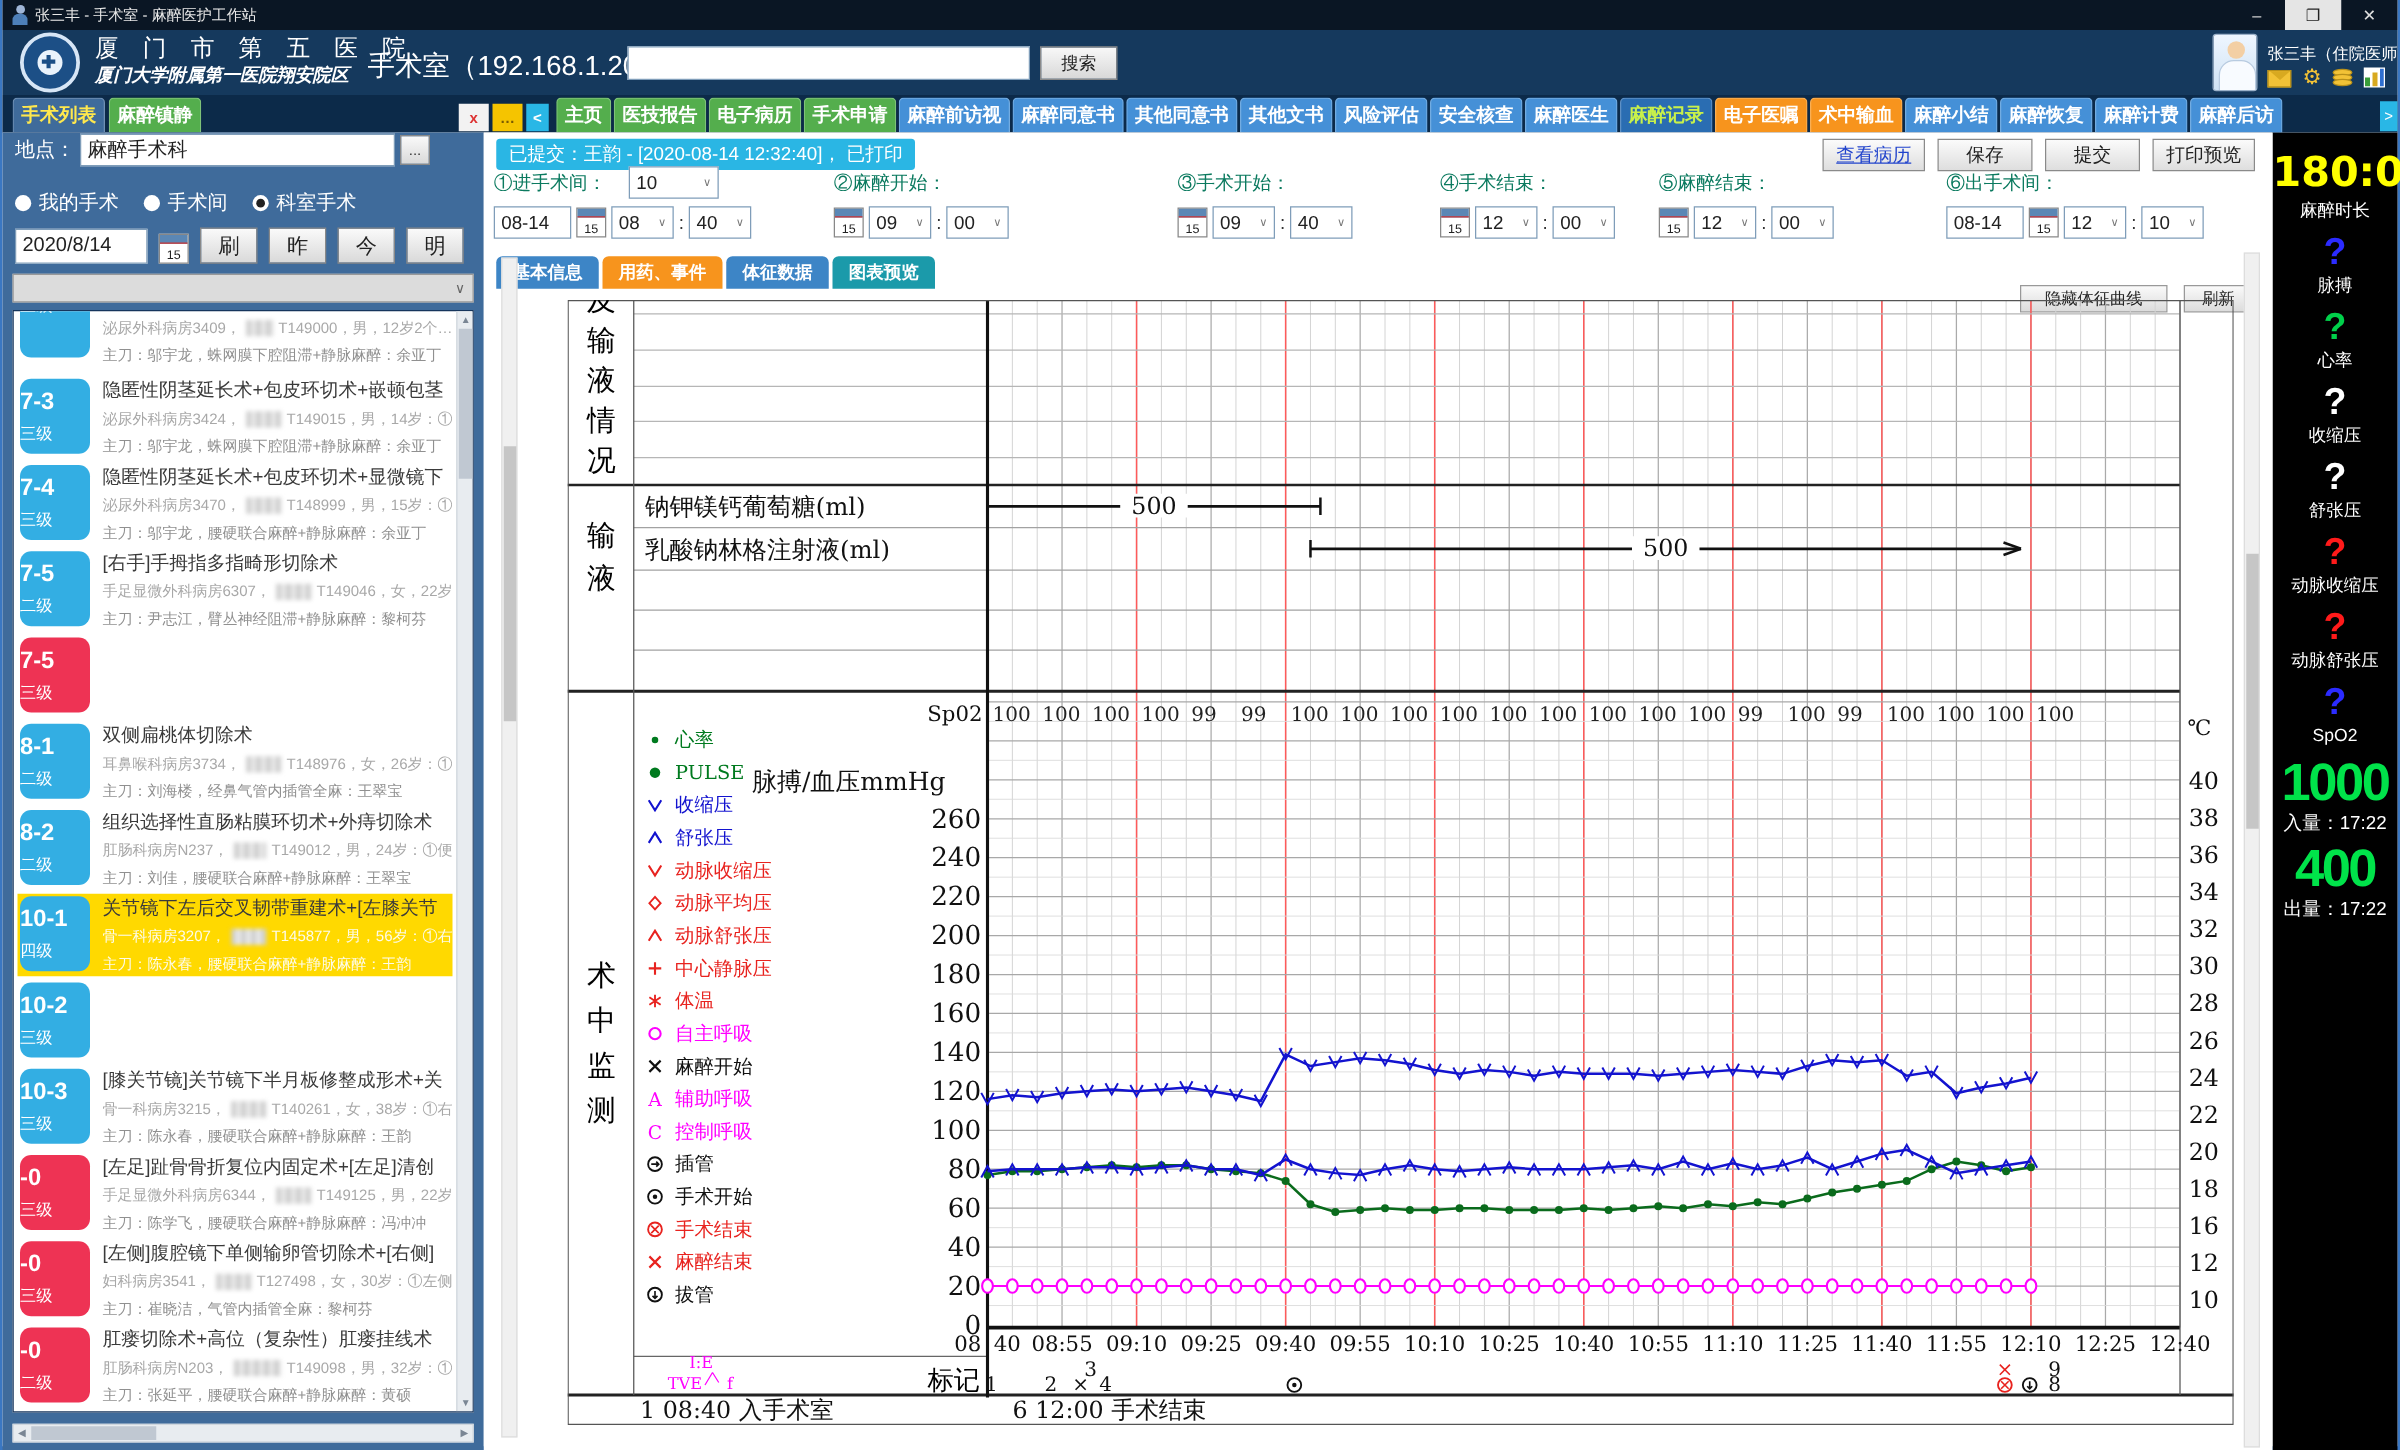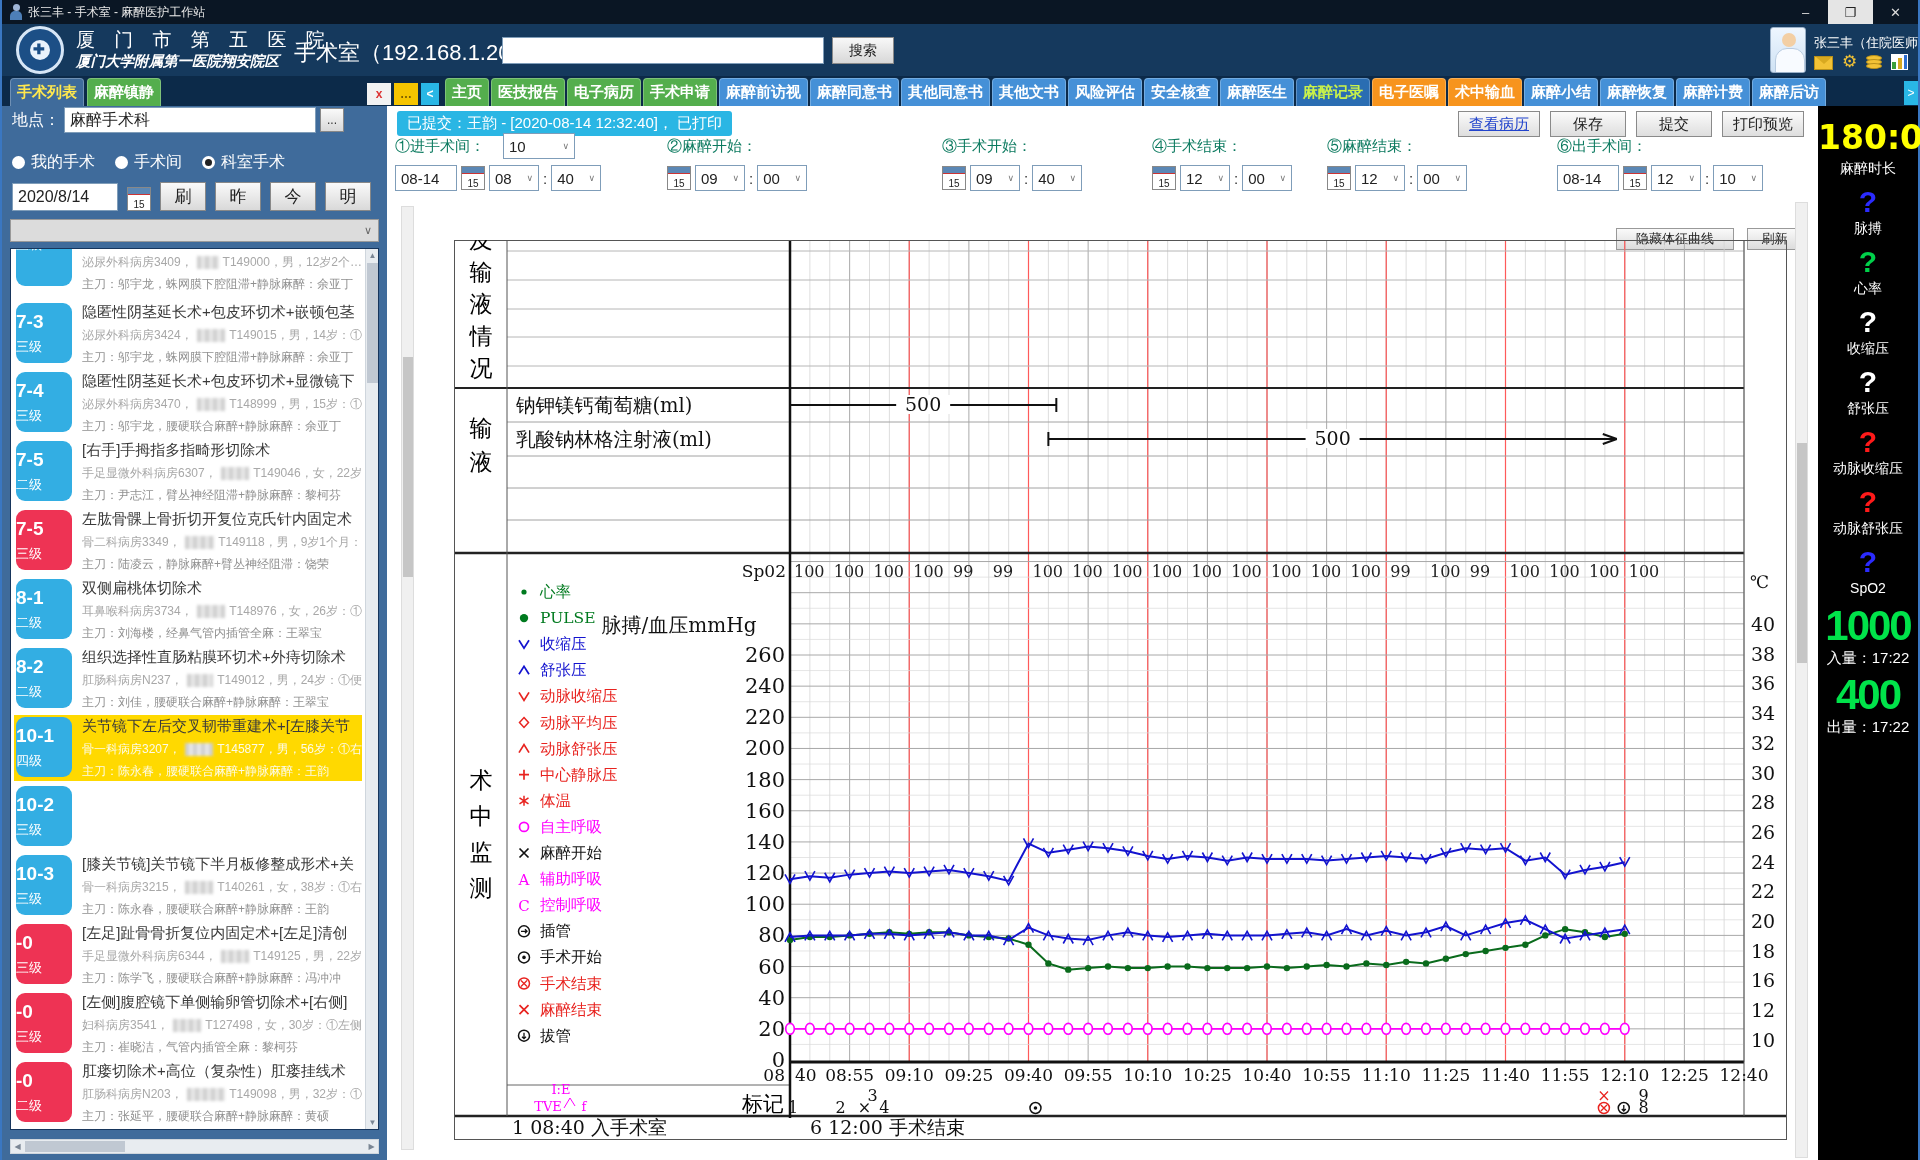--- a/index.html
+++ b/index.html
@@ -515,6 +515,12 @@
               <div class="fin fsel">10<span class="arr">∨</span></div>
             </div>
           </div>
+        </div>
+      <div class="subtabs" id="subtabs">
+          <div class="stab" style="background: rgb(61, 133, 198);">基本信息</div>
+          <div class="stab" style="background: rgb(247, 148, 29);">用药、事件</div>
+          <div class="stab" style="background: rgb(61, 133, 198);">体征数据</div>
+          <div class="stab" style="background: rgb(27, 154, 170);">图表预览</div>
         </div>
       <div id="chart-btns">
           <div class="cbtn" style="left: 1229px; top: 122px; width: 118px;">隐藏体征曲线</div>

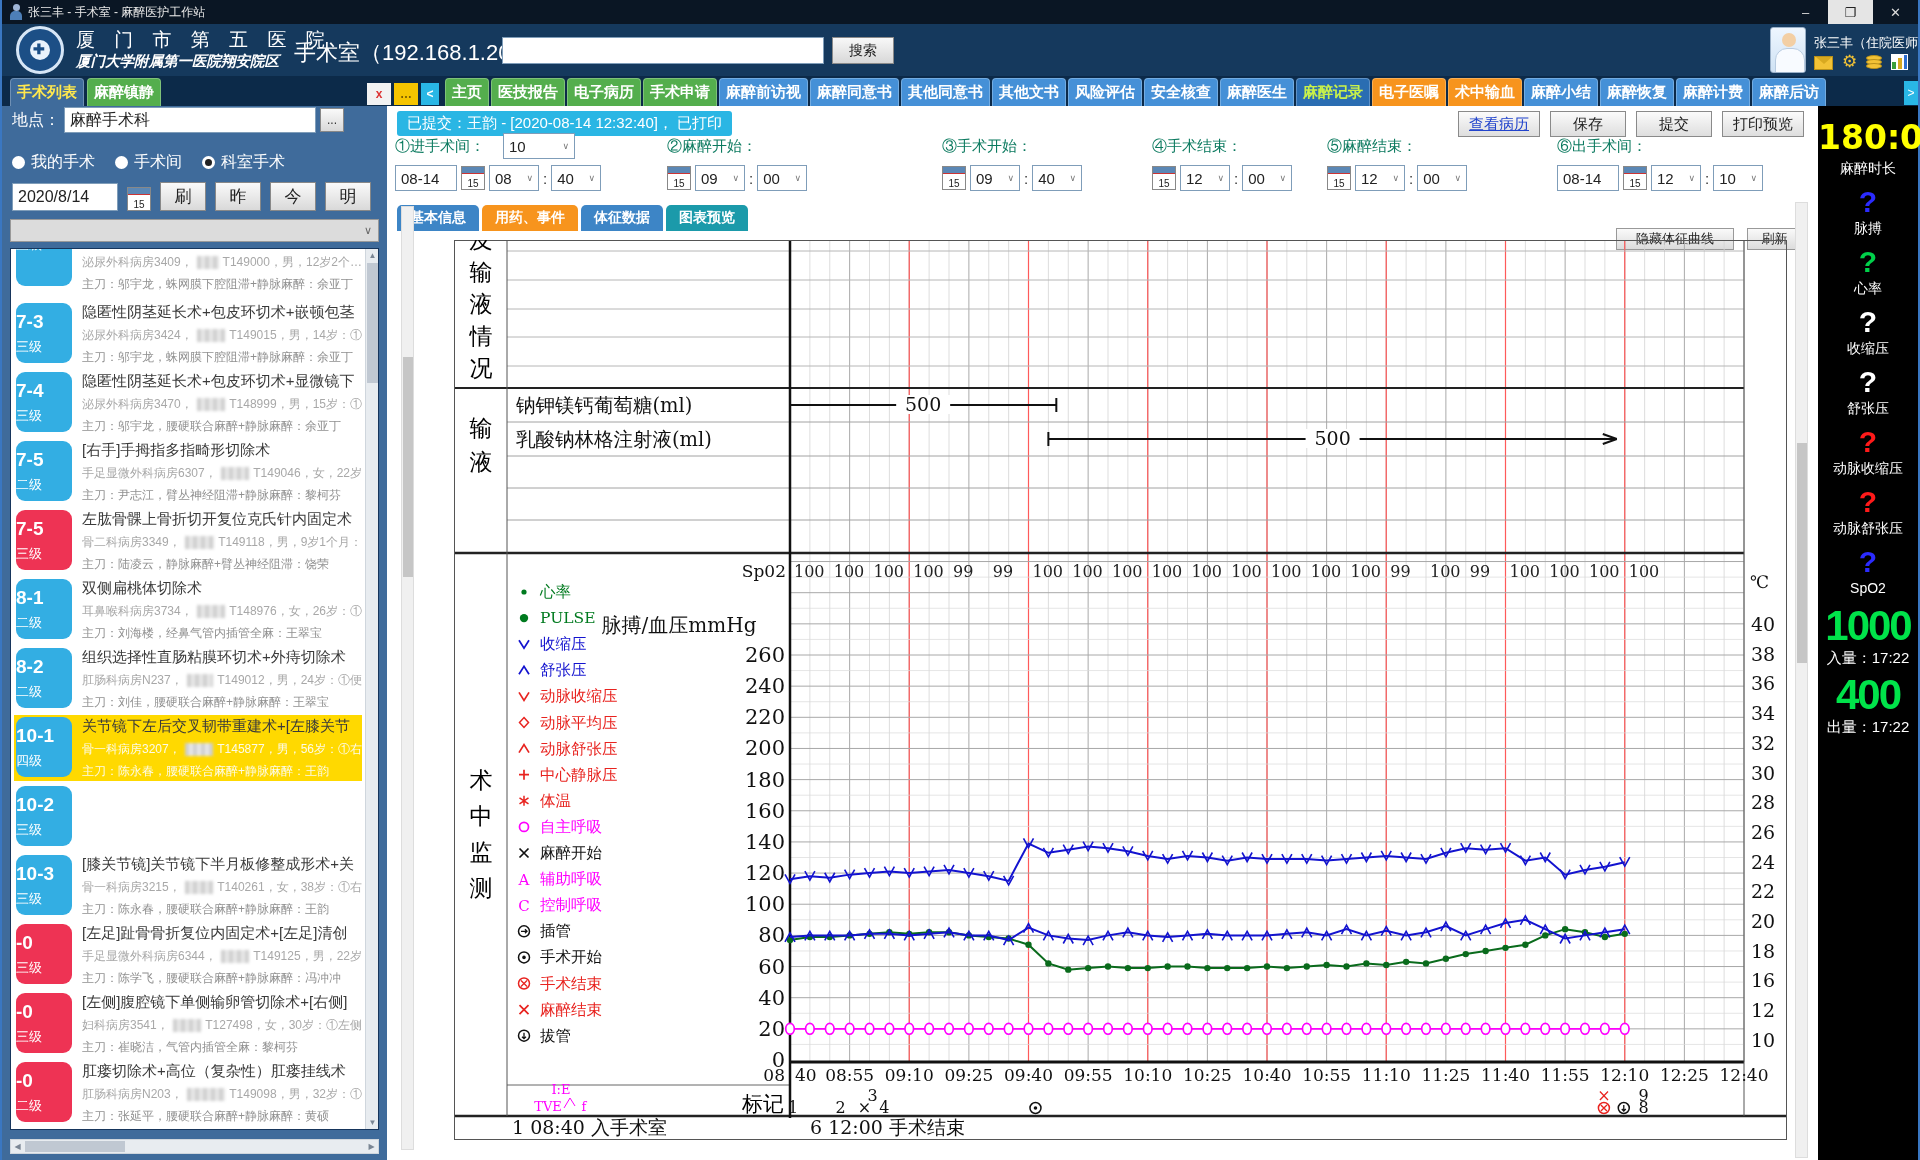--- a/index.html
+++ b/index.html
@@ -313,15 +313,6 @@
               <div class="badge red">
                 <div class="b-num">7-5</div>
                 <div class="b-lv">三级</div>
-              </div>
-              <div class="s-body">
-                <div class="s-title">左肱骨髁上骨折切开复位克氏针内固定术</div>
-                <div class="s-l2">
-                  <span>骨二科病房3349，</span>
-                  <span class="blur"></span>
-                  <span>T149118，男，9岁1个月：</span>
-                </div>
-                <div class="s-l3">主刀：陆凌云，静脉麻醉+臂丛神经阻滞：饶荣</div>
               </div>
             </div>
             <div class="s-item">

